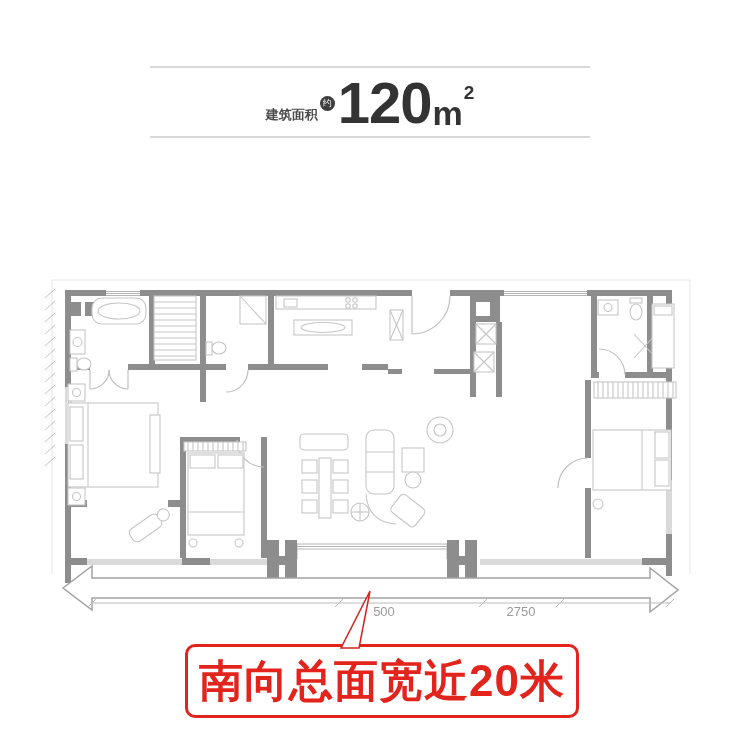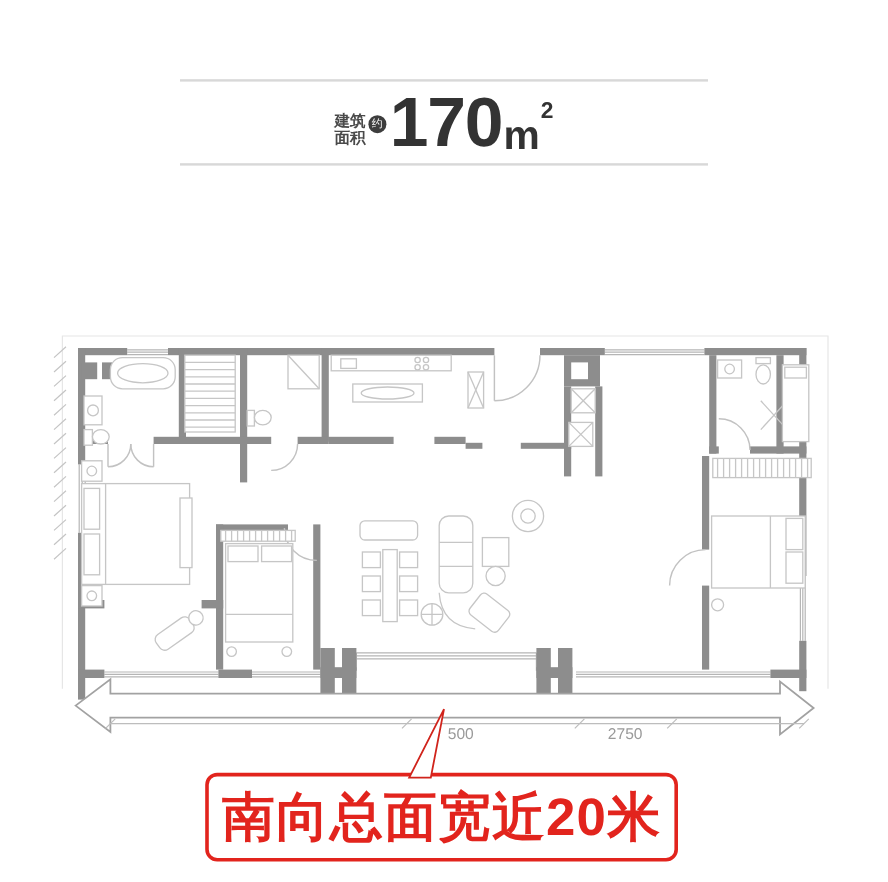--- a/index.html
+++ b/index.html
@@ -11,7 +11,7 @@
                border-top:2px solid #d8d8d8;border-bottom:2px solid #d8d8d8;
                padding:12px 0 10px;display:flex;align-items:flex-end;justify-content:center;}
   .area-label{font-size:13px;font-weight:700;color:#4a4a4a;line-height:1.08;
-              display:flex;flex-direction:column;margin:0 0 4px 0;}
+              display:flex;margin:0 0 4px 0;}
   .approx-badge{width:15px;height:15px;border-radius:50%;background:#3d3d3d;color:#fff;
                 font-size:9px;display:flex;align-items:center;justify-content:center;
                 margin:0 3px 15px 2px;flex:0 0 auto;}

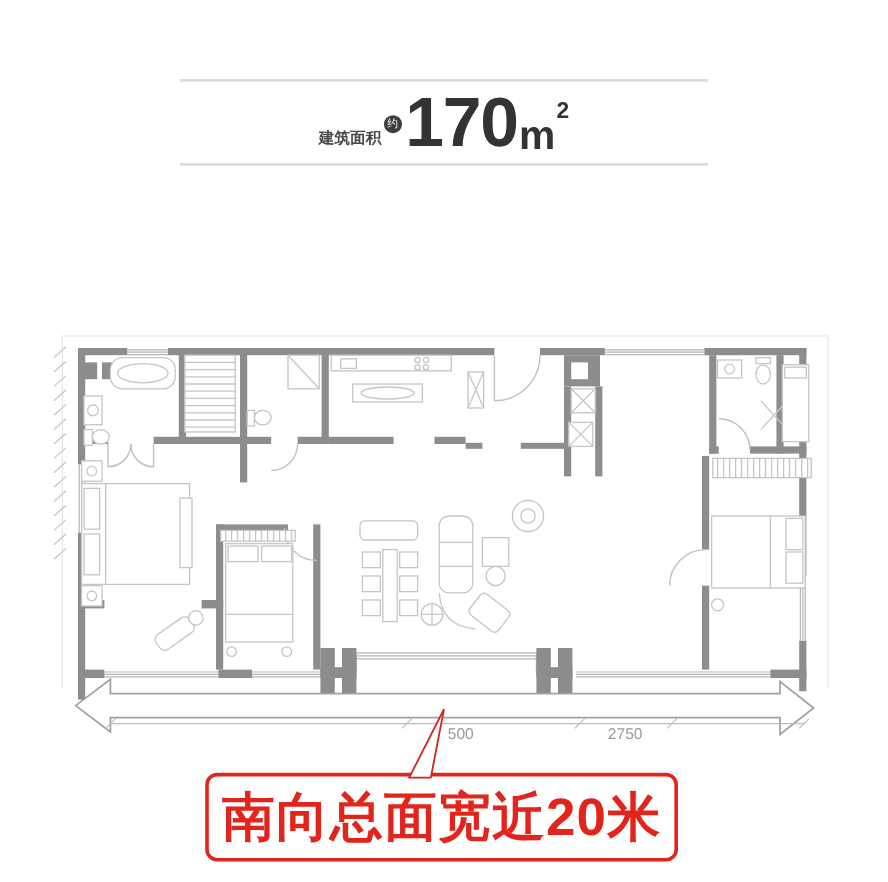--- a/index.html
+++ b/index.html
@@ -43,7 +43,7 @@
     <span class="approx-badge">
       <span>约</span>
     </span>
-    <span class="area-value">170</span>
+    <span class="area-value">120</span>
     <span class="area-unit">m</span>
     <span class="area-sup">2</span>
   </header>

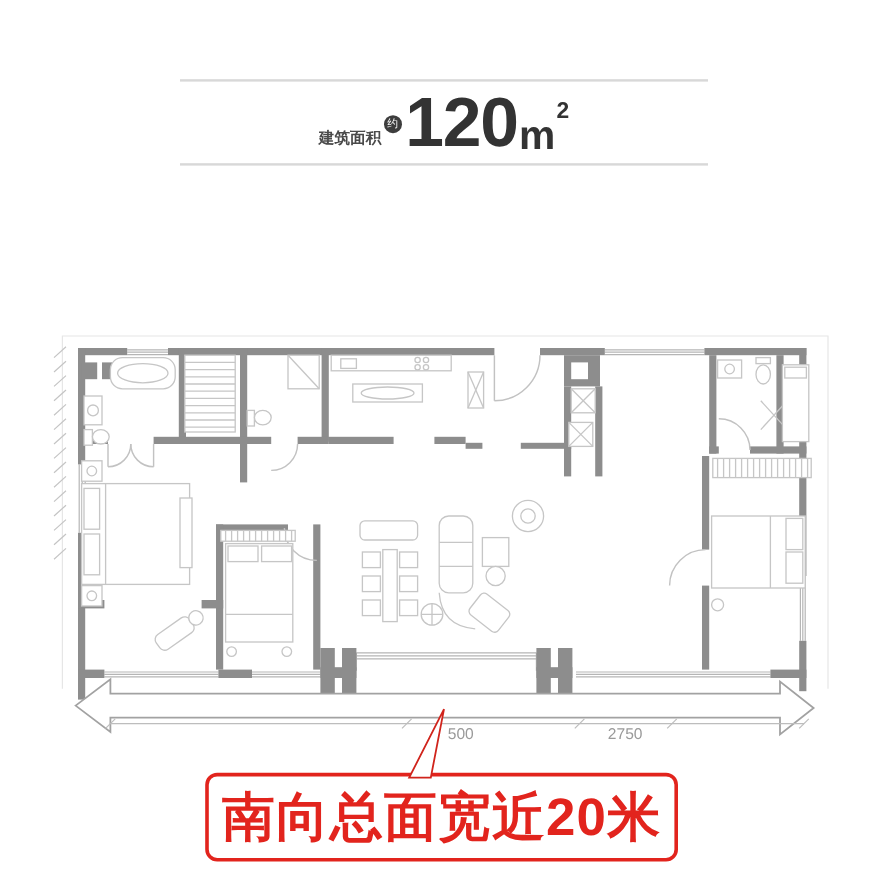--- a/index.html
+++ b/index.html
@@ -25,7 +25,7 @@
 
   
   .leader{position:absolute;left:330px;top:584px;width:50px;height:66px;z-index:3;}
-  .callout-box{position:absolute;left:171px;top:644px;width:394px;height:74px;
+  .callout-box{position:absolute;left:185px;top:644px;width:394px;height:74px;
                border:3px solid #e2241d;border-radius:10px;background:#fff;z-index:2;
                display:flex;align-items:center;justify-content:center;box-sizing:border-box;}
   .callout-text{font-size:44px;font-weight:800;color:#e2241d;letter-spacing:1px;white-space:nowrap;}

